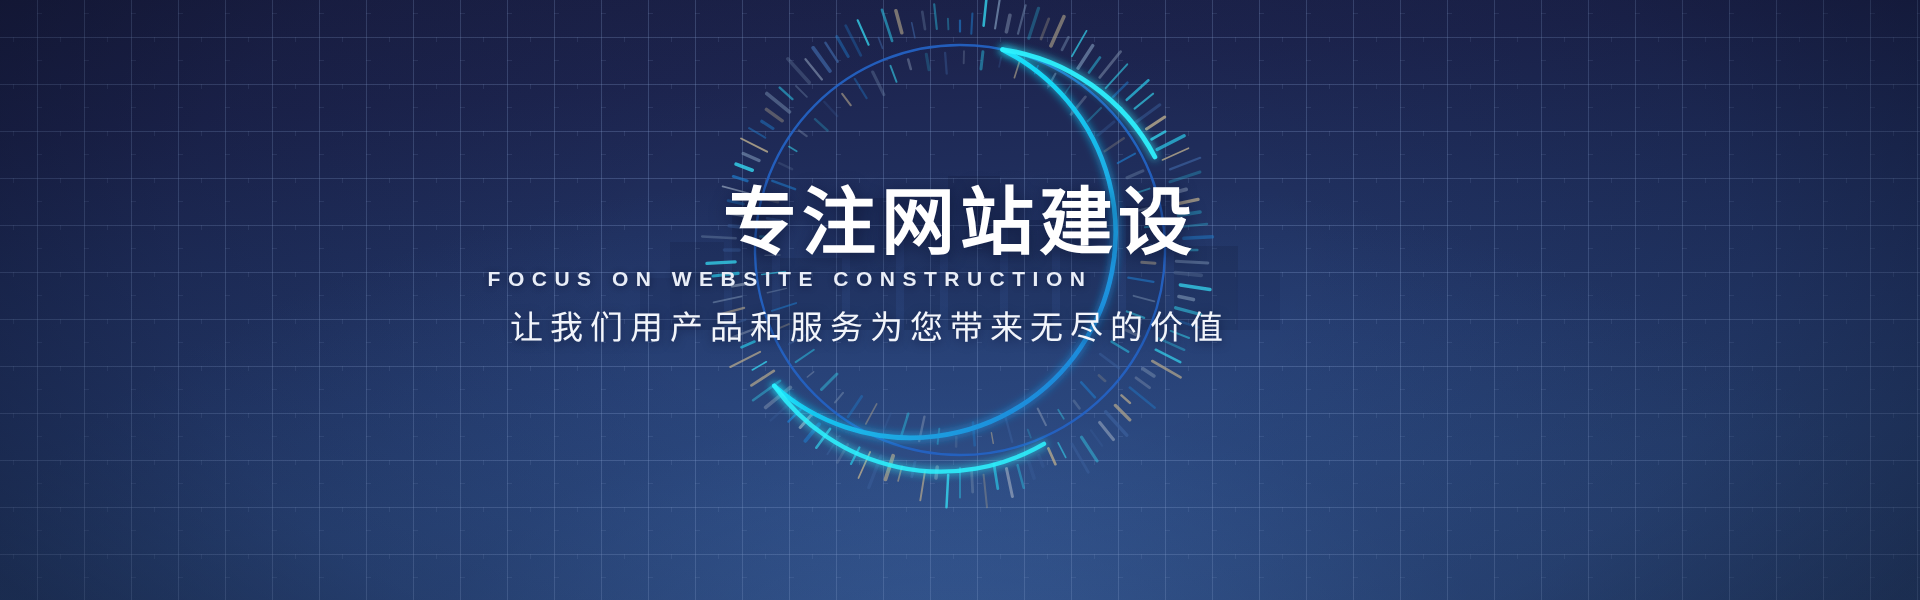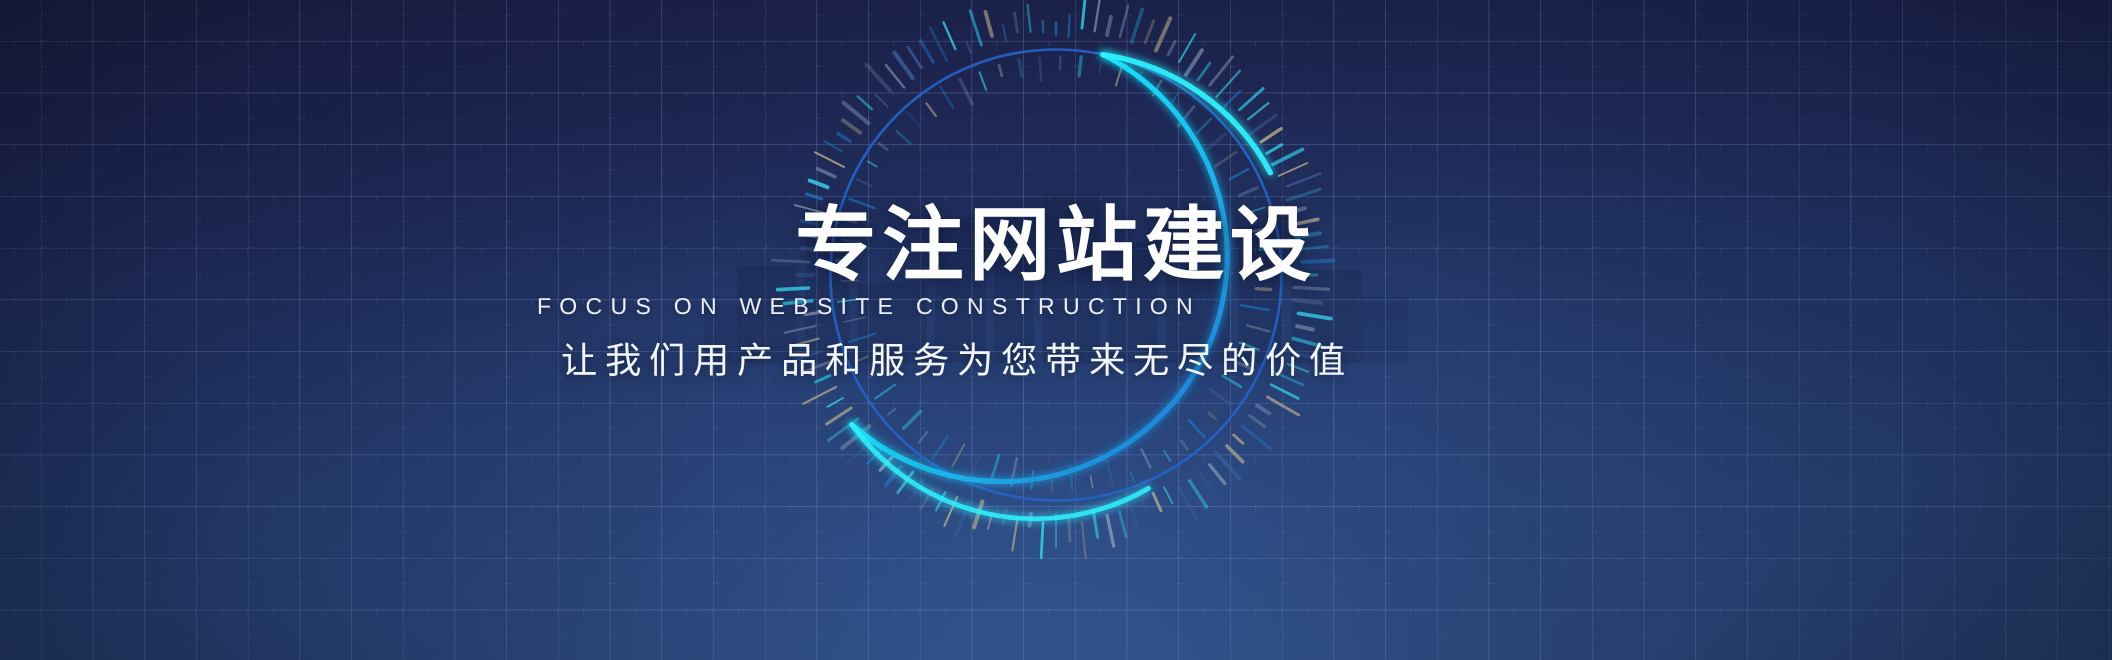--- a/index.html
+++ b/index.html
@@ -113,7 +113,7 @@
     width: 1580px;
     font-size: 21px;
     line-height: 1;
-    font-weight: 400;
+    font-weight: 700;
     color: #e8edf7;
     letter-spacing: 7.5px;
     white-space: nowrap;

